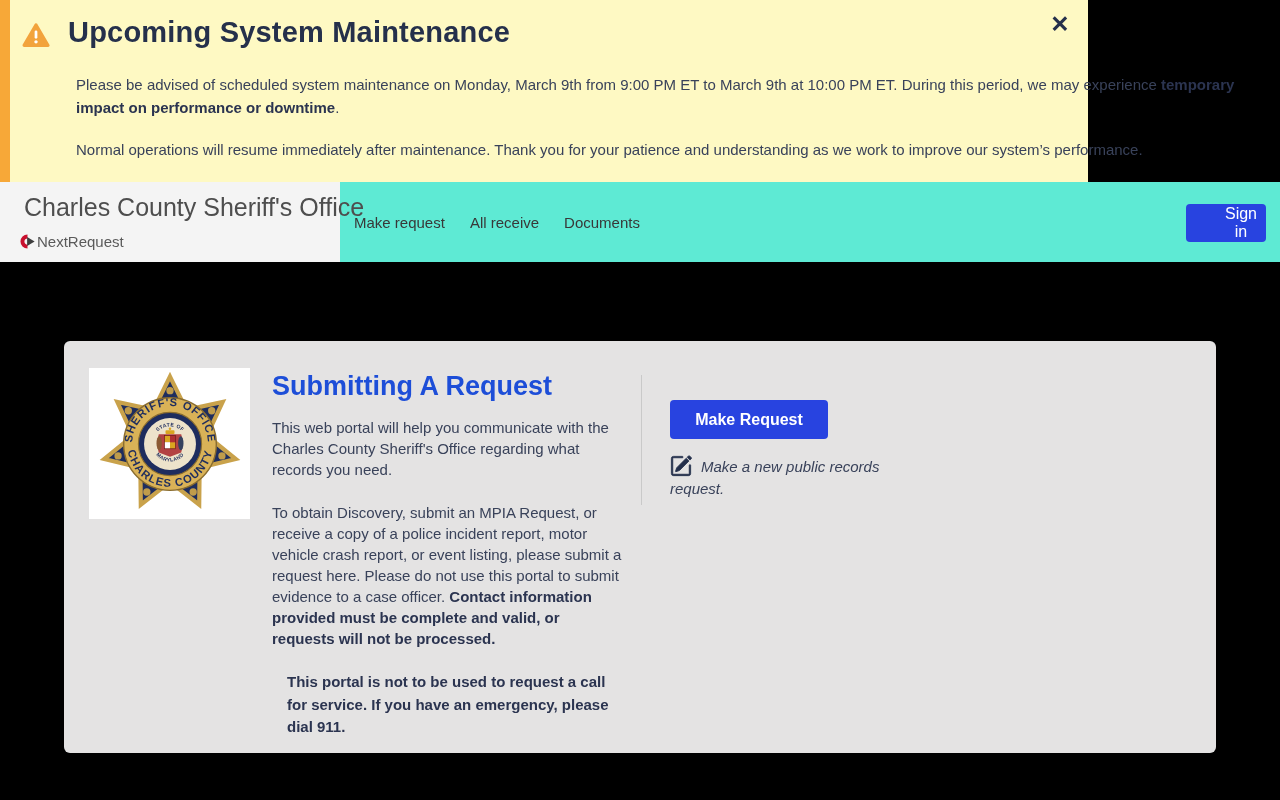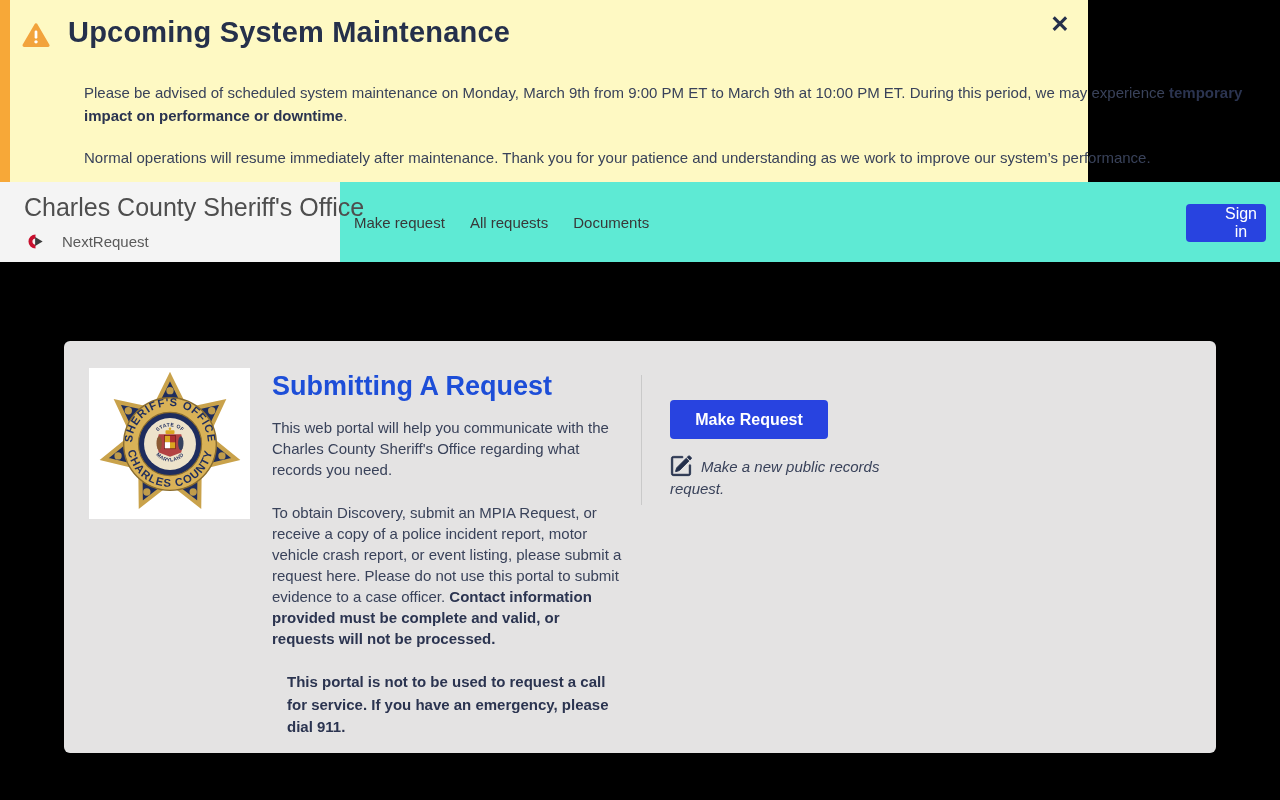--- a/index.html
+++ b/index.html
@@ -16,7 +16,7 @@
   .warning-icon { position:absolute; left:22px; top:23px; width:28px; height:25px; }
   .banner-title { position:absolute; left:68px; top:16px; margin:0; font-size:29px; font-weight:600; color:#25304B; letter-spacing:.2px; }
   .banner-close { position:absolute; right:12px; top:8px; width:32px; height:32px; border:none; background:transparent; color:#25304B; font-size:23px; font-weight:700; cursor:pointer; line-height:32px; padding:0; }
-  .banner-p { position:absolute; left:68px; width:1182px; margin:16px; font-size:15px; line-height:23px; color:#39425A; }
+  .banner-p { position:absolute; left:68px; width:1182px; margin:8px; font-size:15px; line-height:23px; color:#39425A; }
   .banner-p b, .banner-p strong { color:#2B3450; font-weight:700; }
   .banner-p1 { top:65px; }
   .banner-p2 { top:130px; }

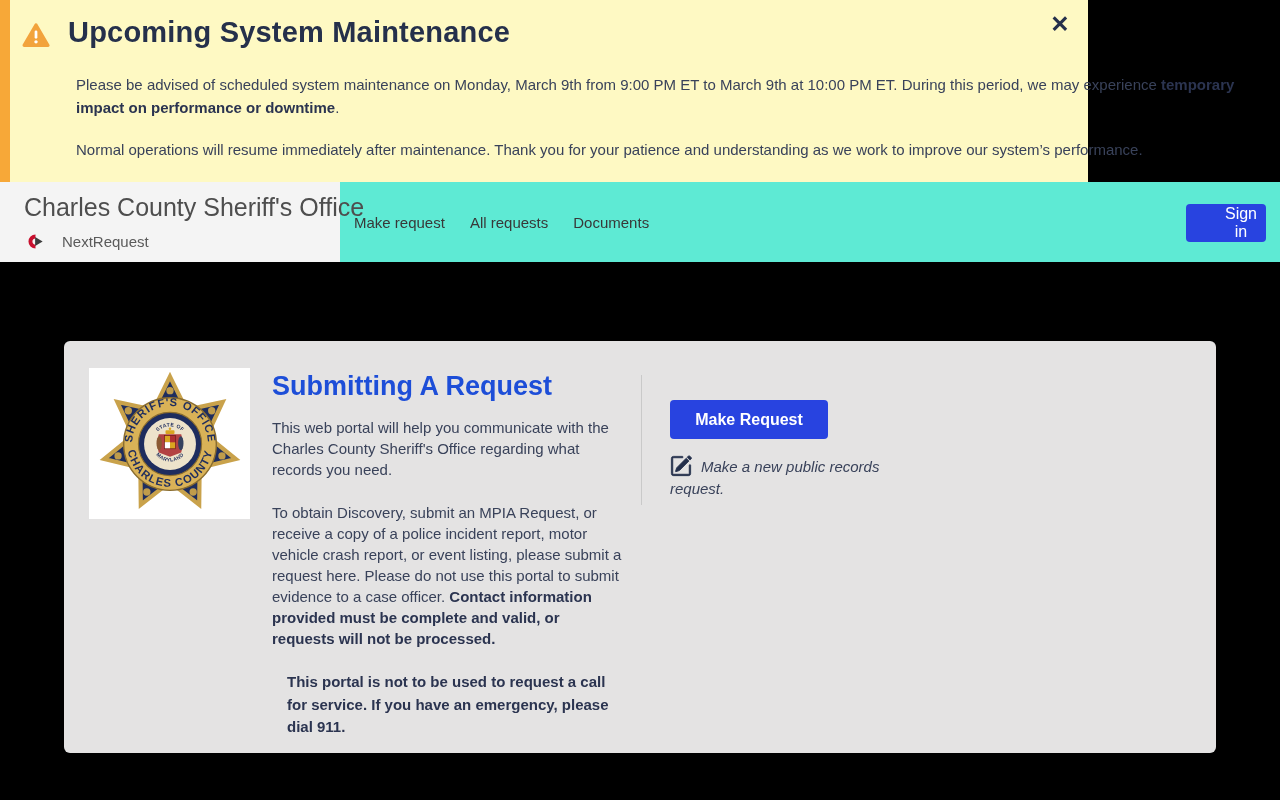--- a/index.html
+++ b/index.html
@@ -86,7 +86,7 @@
 
   <nav class="nav">
     <button class="nav-link">Make request</button>
-    <button class="nav-link">All requests</button>
+    <button class="nav-link">All receive</button>
     <button class="nav-link">Documents</button>
   </nav>
 

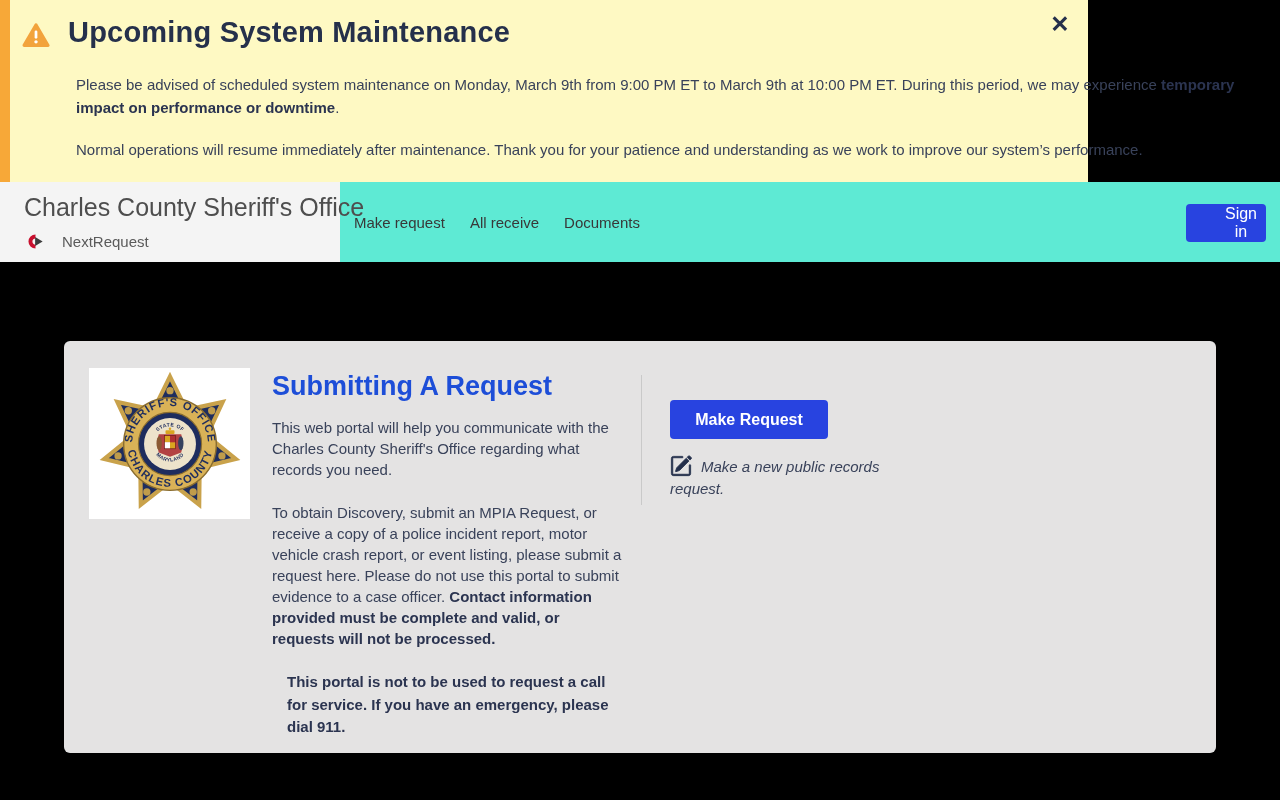--- a/index.html
+++ b/index.html
@@ -25,7 +25,7 @@
   .header { position:absolute; top:182px; left:0; width:1280px; height:80px; background:#5eead4; z-index:2; }
   .logo-area { position:absolute; left:0; top:0; width:340px; height:80px; background:#F4F4F4; cursor:pointer; }
   .org-name { position:absolute; left:24px; top:11px; font-size:25px; font-weight:400; color:#4E4E4E; white-space:nowrap; }
-  .brand-row { position:absolute; left:26px; top:51px; display:flex; align-items:center; gap:17px;text-align:center; }
+  .brand-row { position:absolute; left:18px; top:51px; display:flex; align-items:center; gap:0;text-align:center; }
   .brand-icon { width:19px; height:15px; display:block; }
   .brand-text { font-size:15px; color:#5A5A5A; }
   .nav { position:absolute; left:354px; top:0; height:80px; display:flex; align-items:center; gap:25px; }

